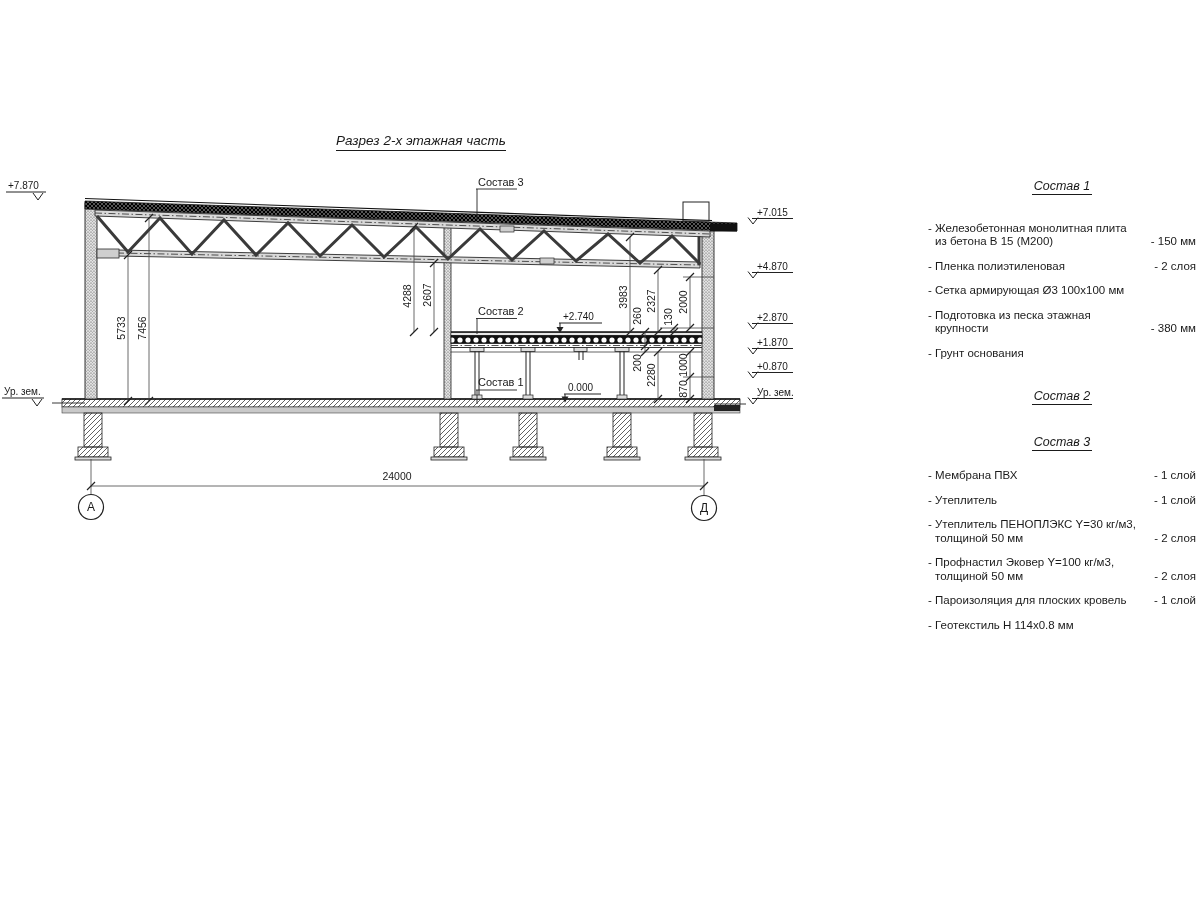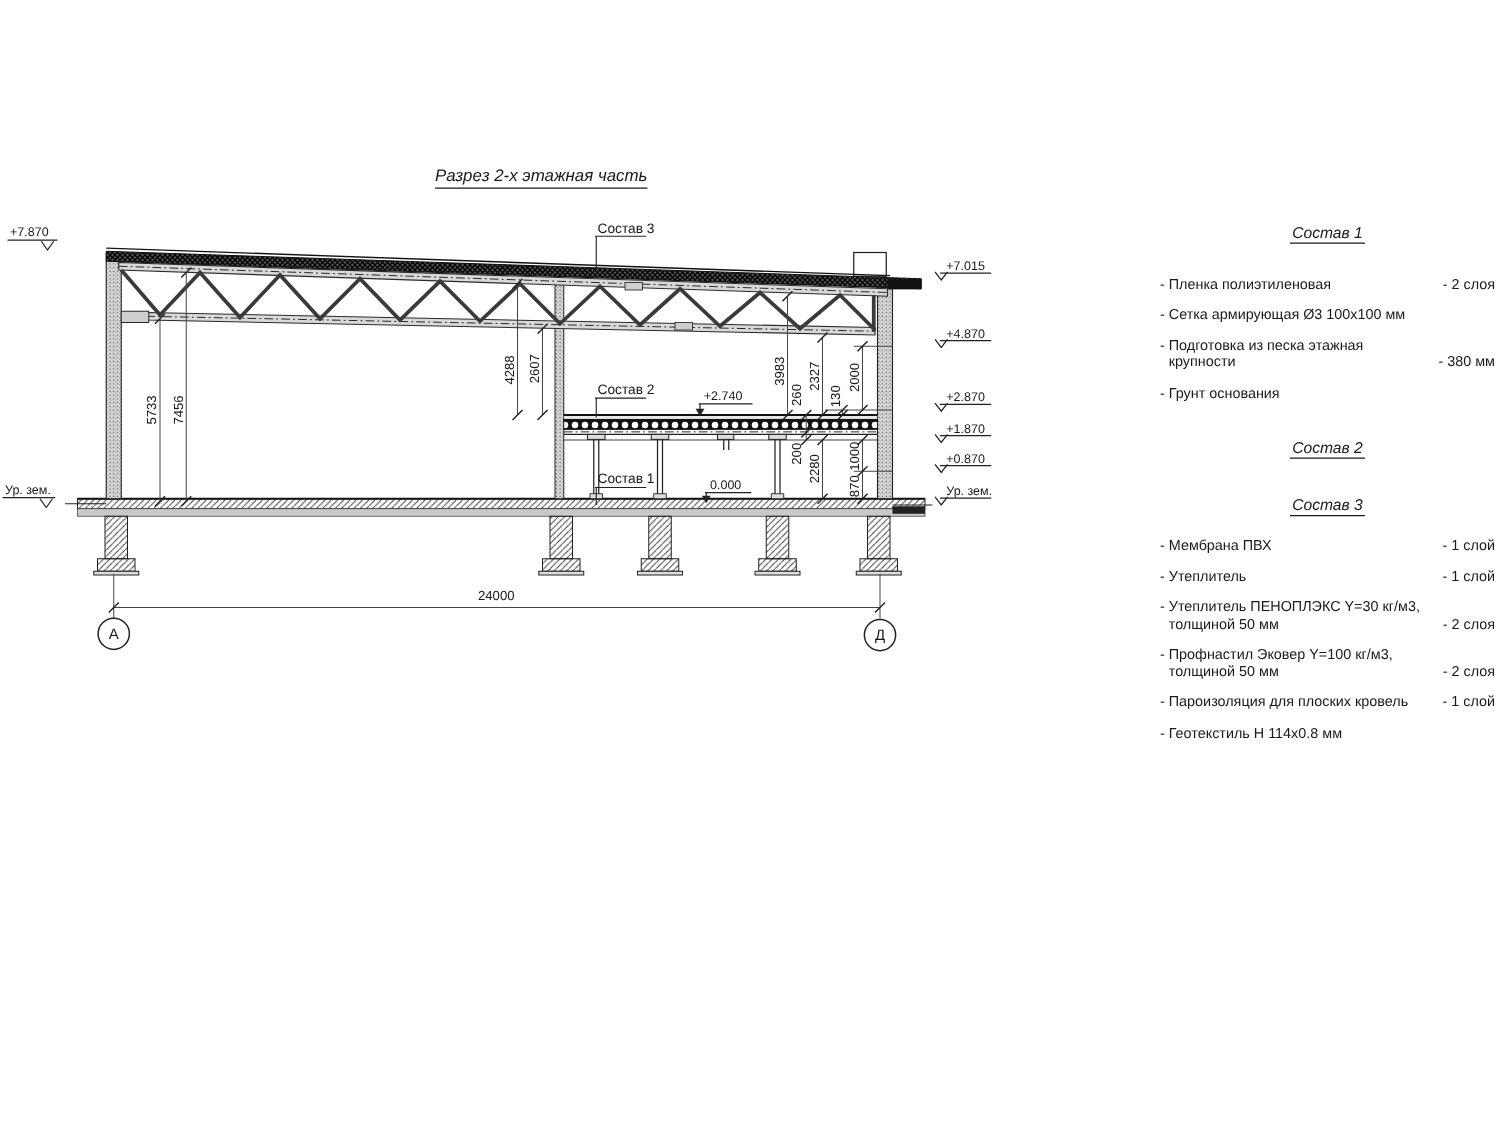--- a/index.html
+++ b/index.html
@@ -7,7 +7,7 @@
         font-family:"Liberation Sans", sans-serif;color:#1a1a1a;}
   .abs{position:absolute;}
   .drawing-title{left:336px;top:133px;font-size:13.5px;font-style:italic;
-      border-bottom:1.2px solid #1a1a1a;padding-bottom:2px;white-space:nowrap;margin-left:12px;}
+      border-bottom:1.2px solid #1a1a1a;padding-bottom:2px;white-space:nowrap;}
   svg text{font-family:"Liberation Sans", sans-serif;fill:#1a1a1a;}
   .legend{left:928px;top:180px;width:268px;font-size:11.5px;line-height:13.5px;}
   .legend-section-title{font-size:12.5px;font-style:italic;text-align:center;}

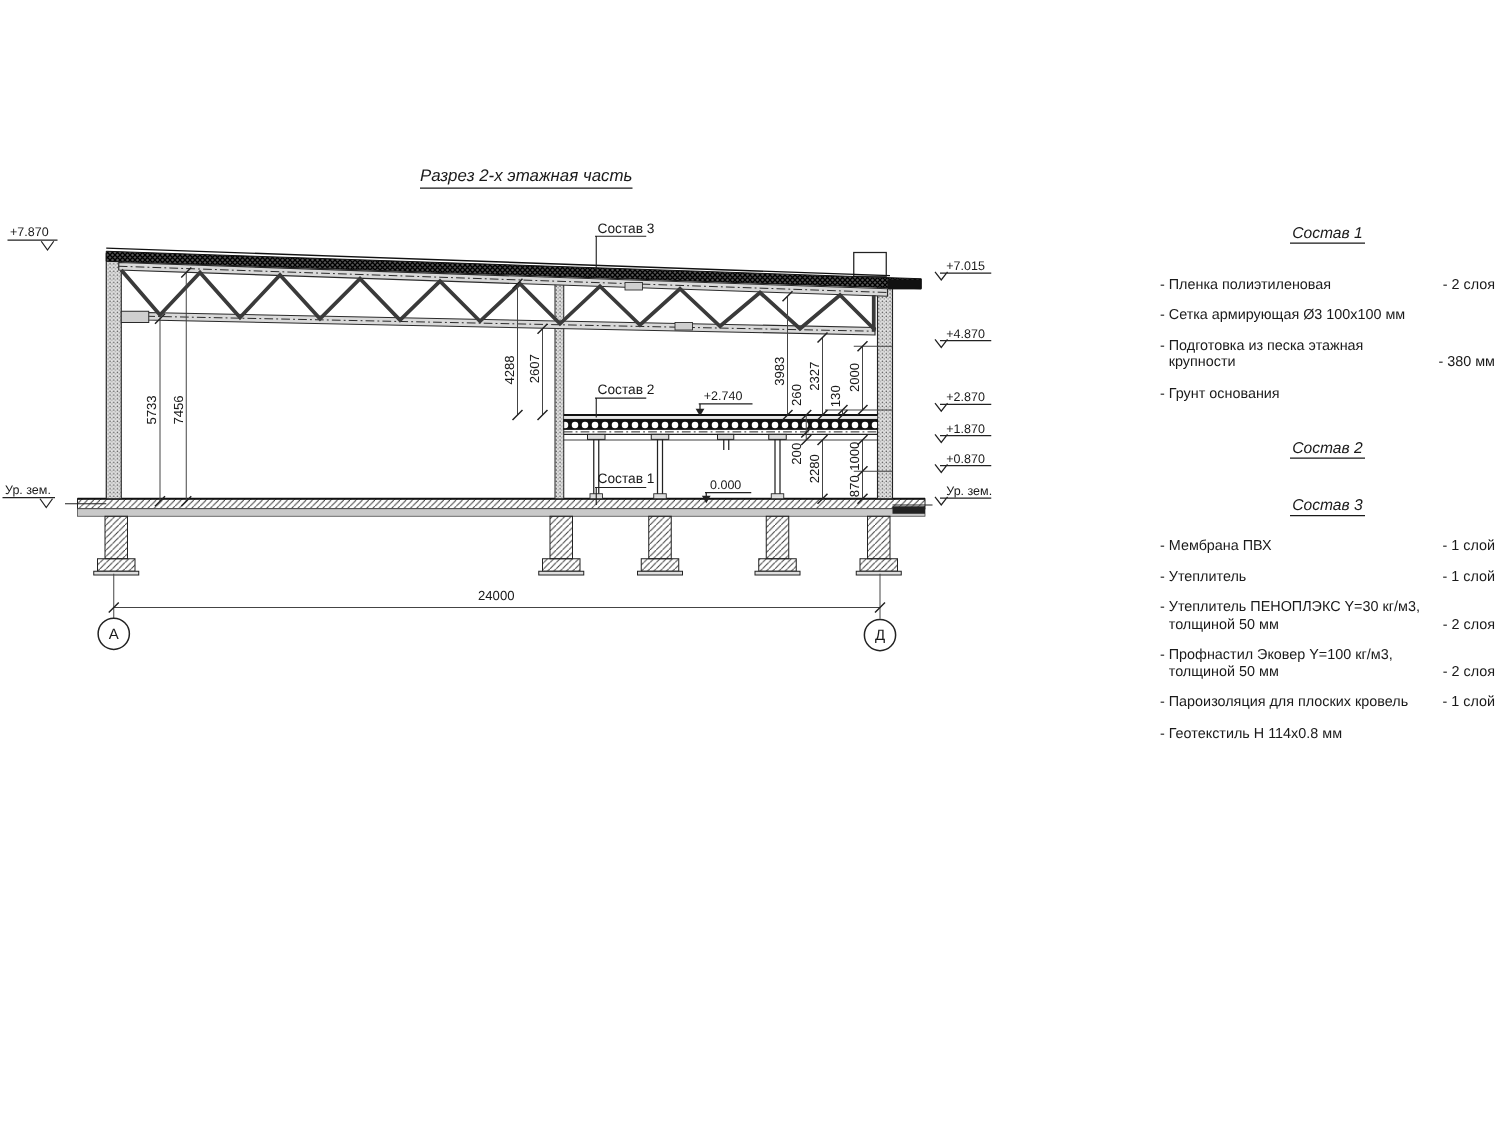--- a/index.html
+++ b/index.html
@@ -243,6 +243,13 @@
         <div class="legend-items">
           <div class="legend-item">
             <div class="legend-item-text">
+              <div>- Железобетонная  монолитная плита</div>
+              <div class="legend-line-cont">из бетона В 15 (М200)</div>
+            </div>
+            <div class="legend-item-value">- 150 мм</div>
+          </div>
+          <div class="legend-item">
+            <div class="legend-item-text">
               <div>- Пленка полиэтиленовая</div>
             </div>
             <div class="legend-item-value">-  2 слоя</div>

